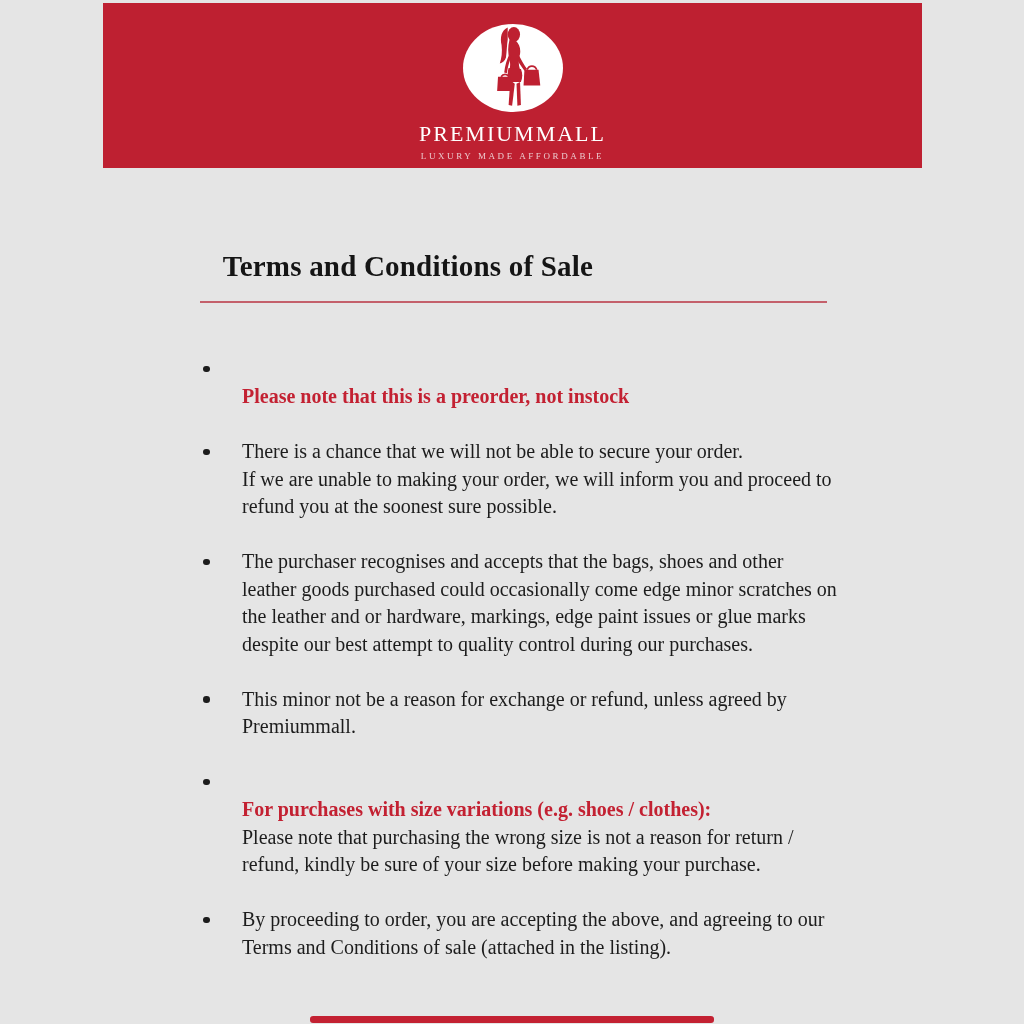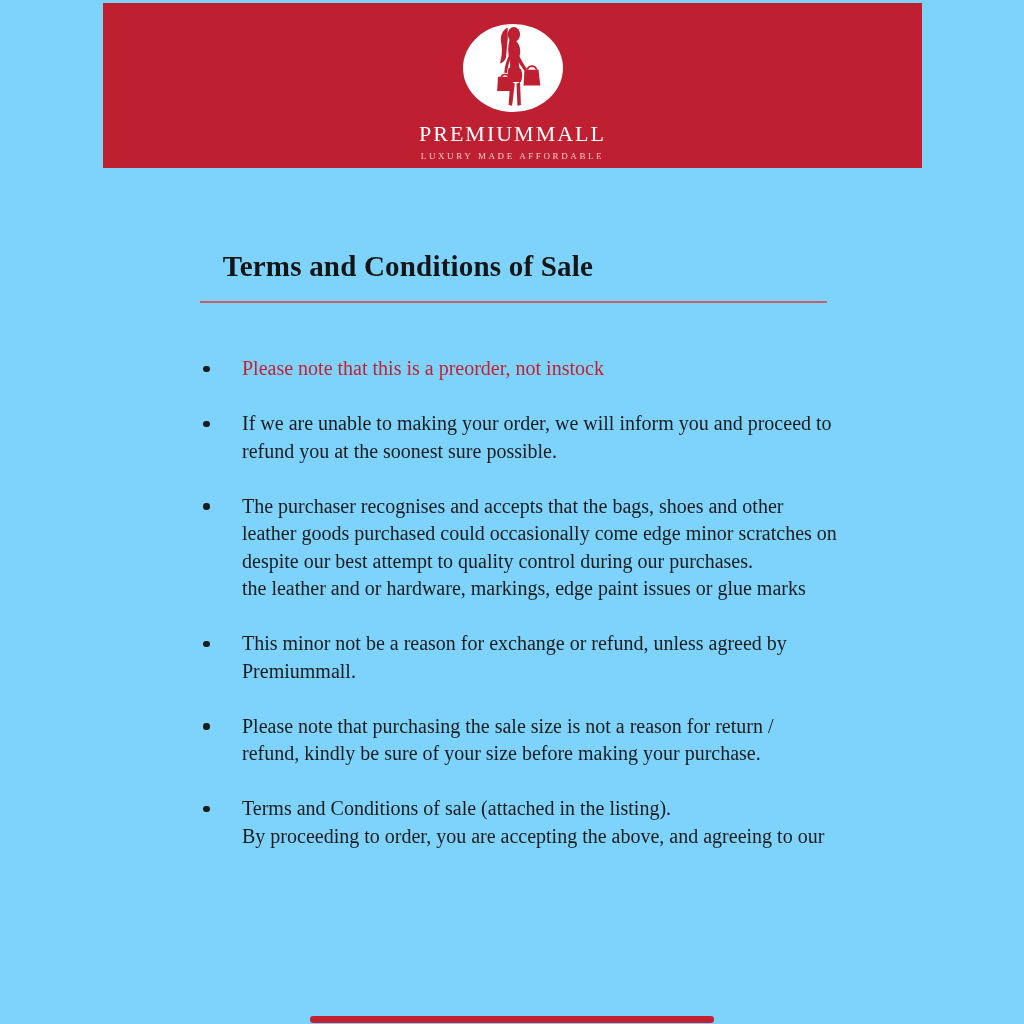--- a/index.html
+++ b/index.html
@@ -7,7 +7,7 @@
     width:1024px;height:1024px;background:#ffffff;overflow:hidden;
     font-family:"Liberation Serif","DejaVu Serif",serif;
   }
-  .page{position:relative;width:1024px;height:1024px;background:#7dd3fc;}
+  .page{position:relative;width:1024px;height:1024px;background:#e5e5e5;}
 
   
   .banner{

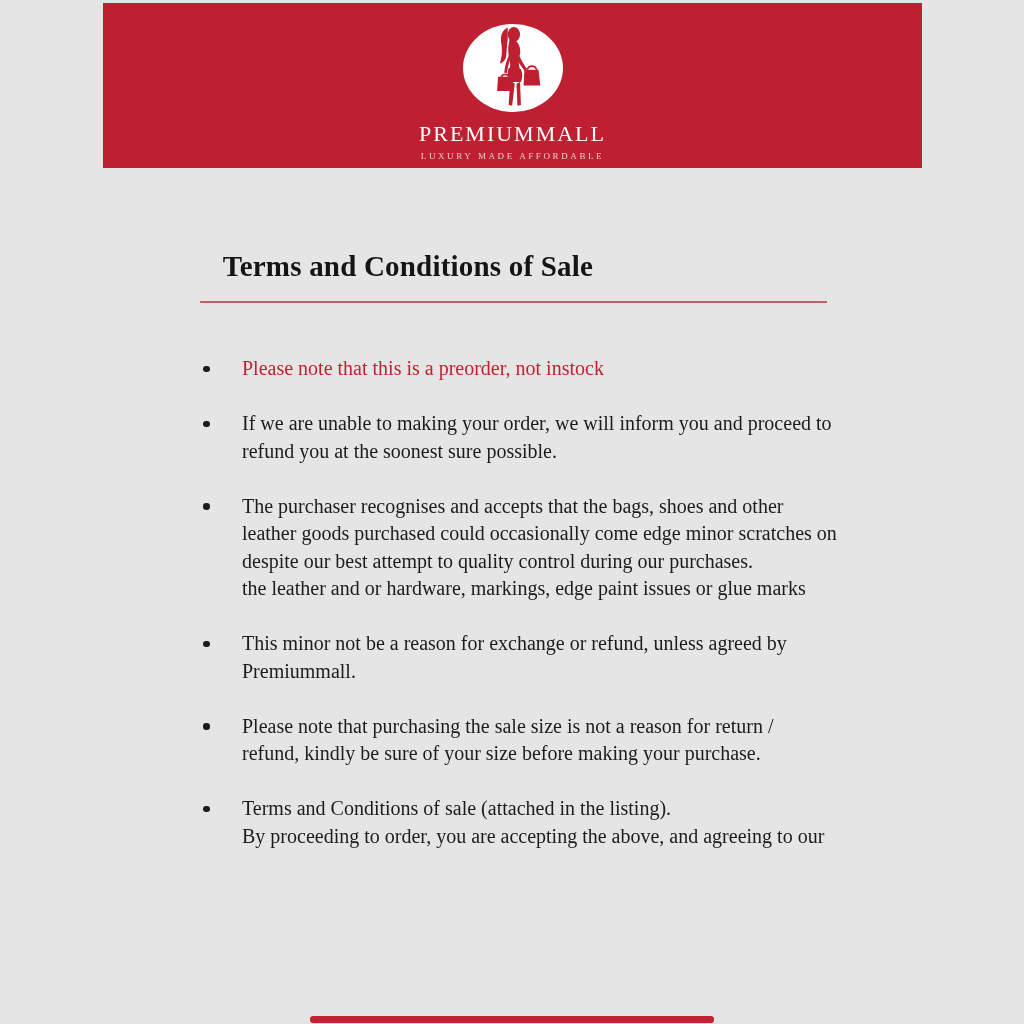--- a/index.html
+++ b/index.html
@@ -57,7 +57,7 @@
     font-size:20px;line-height:27.5px;color:#1c1c1c;white-space:nowrap;
   }
   .line.red-bold{
-    color:var(--accent,#c32132);font-weight:normal;
+    color:var(--accent,#c32132);font-weight:bold;margin-top:28px;
   }
 
   

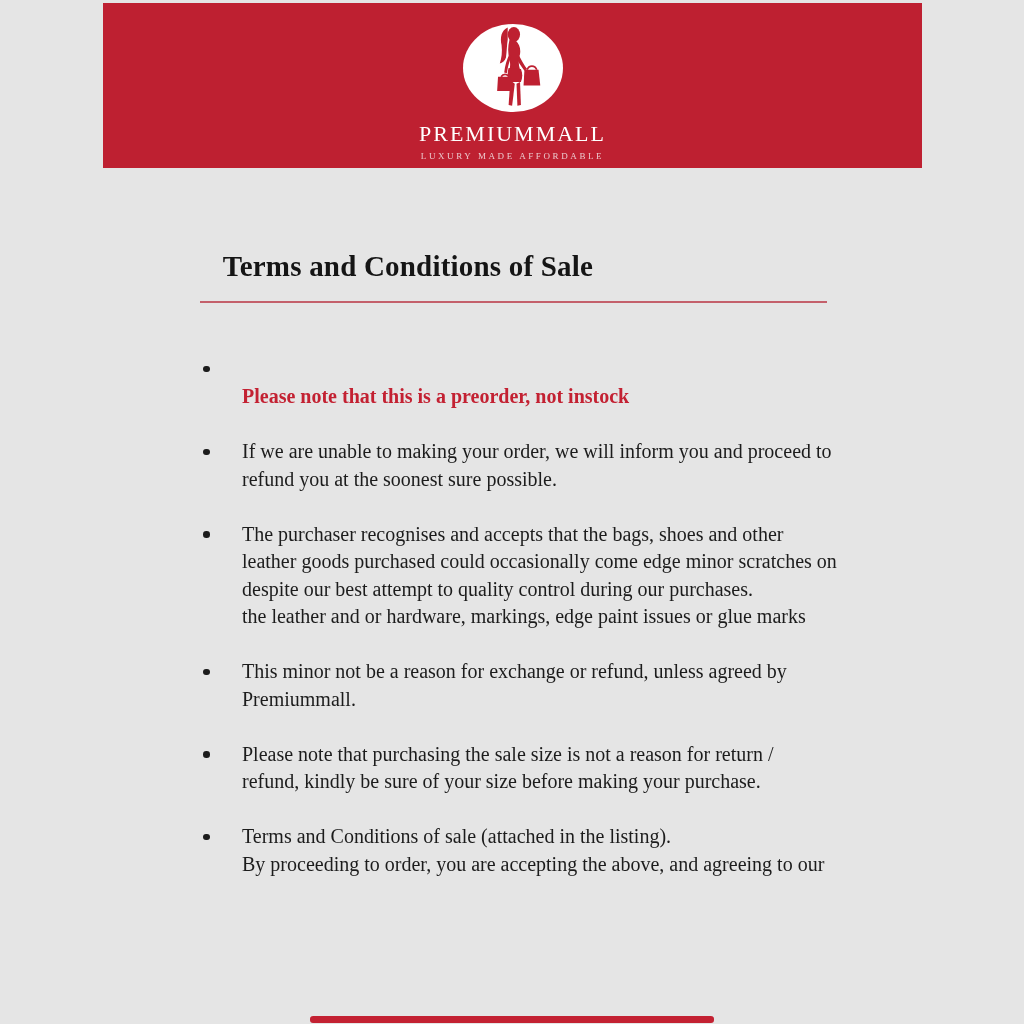--- a/index.html
+++ b/index.html
@@ -110,6 +110,7 @@
   <div class="bullet-item">
     <span class="bullet-marker"></span>
     <div class="bullet-text">
+          <div class="line">There is a chance that we will not be able to secure your order.</div>
           <div class="line">If we are unable to making your order, we will inform you and proceed to</div>
           <div class="line">refund you at the soonest sure possible.</div>
         </div>

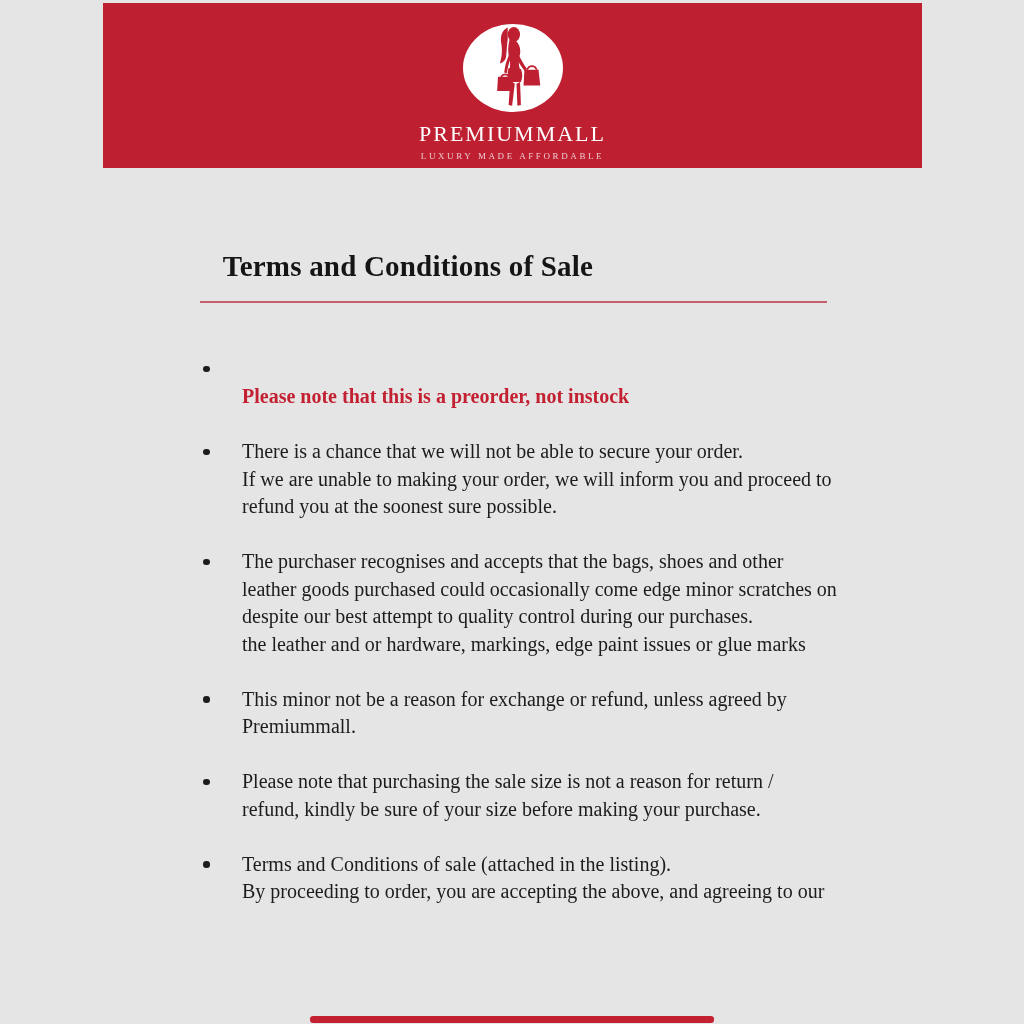--- a/index.html
+++ b/index.html
@@ -121,8 +121,8 @@
     <div class="bullet-text">
           <div class="line">The purchaser recognises and accepts that the bags, shoes and other</div>
           <div class="line">leather goods purchased could occasionally come edge minor scratches on</div>
+          <div class="line">the leather and or hardware, markings, edge paint issues or glue marks</div>
           <div class="line">despite our best attempt to quality control during our purchases.</div>
-          <div class="line">the leather and or hardware, markings, edge paint issues or glue marks</div>
         </div>
   </div>
 

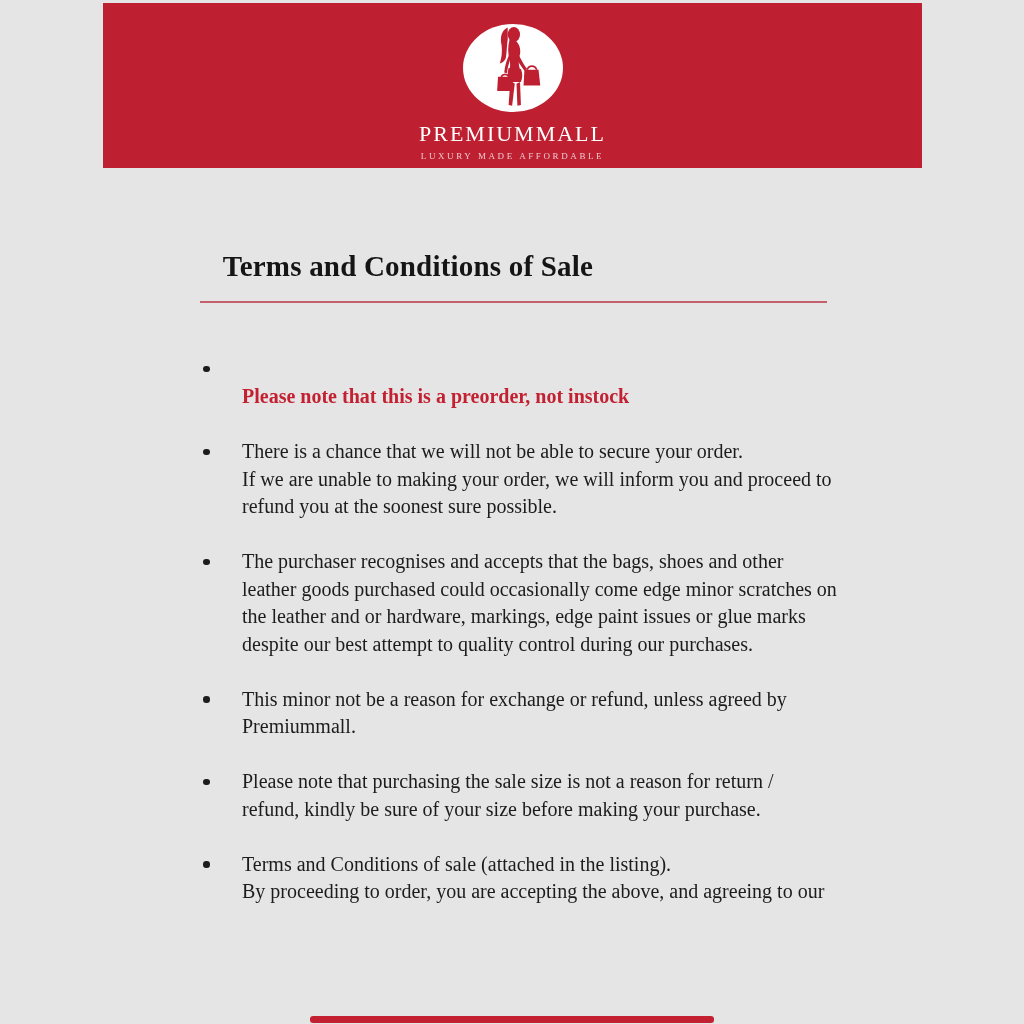--- a/index.html
+++ b/index.html
@@ -137,6 +137,7 @@
   <div class="bullet-item">
     <span class="bullet-marker"></span>
     <div class="bullet-text">
+          <div class="line red-bold">For purchases with size variations (e.g. shoes / clothes):</div>
           <div class="line">Please note that purchasing the sale size is not a reason for return /</div>
           <div class="line">refund, kindly be sure of your size before making your purchase.</div>
         </div>

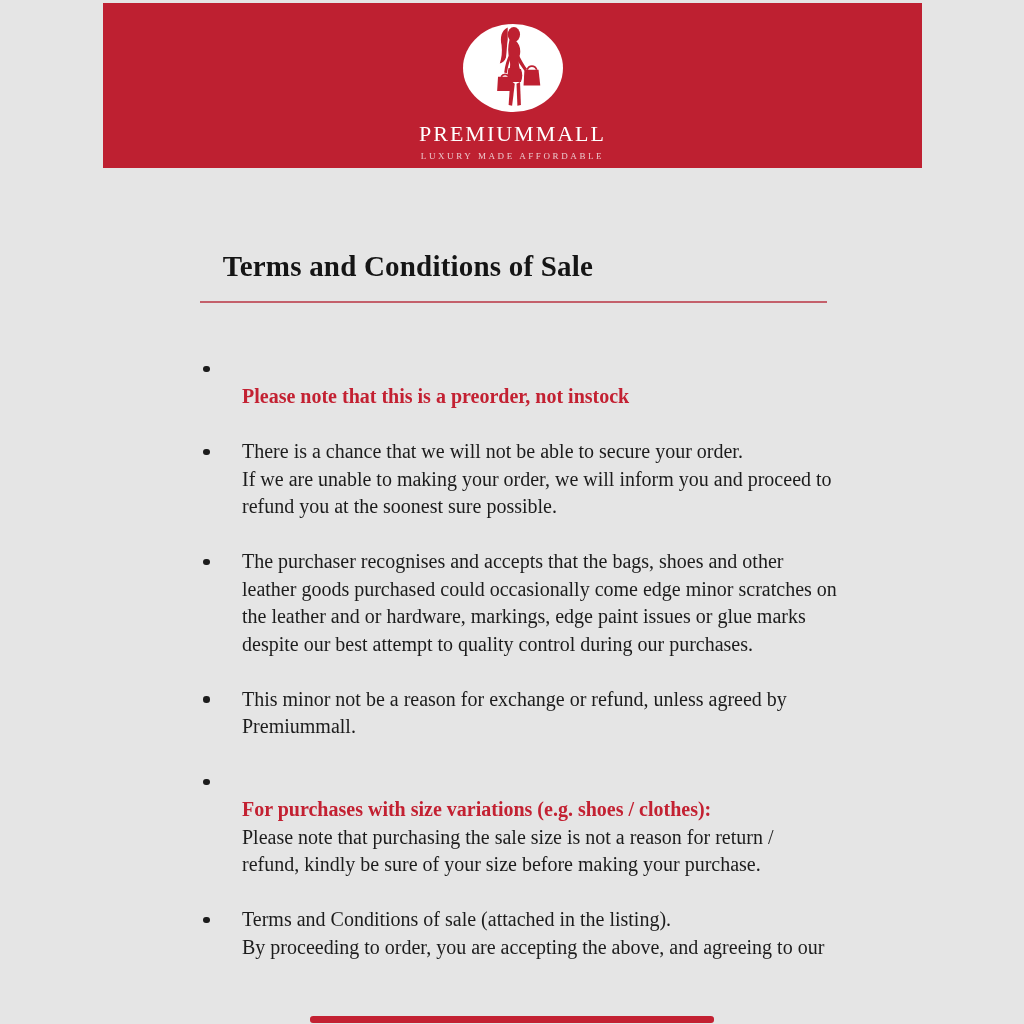--- a/index.html
+++ b/index.html
@@ -138,7 +138,7 @@
     <span class="bullet-marker"></span>
     <div class="bullet-text">
           <div class="line red-bold">For purchases with size variations (e.g. shoes / clothes):</div>
-          <div class="line">Please note that purchasing the sale size is not a reason for return /</div>
+          <div class="line">Please note that purchasing the wrong size is not a reason for return /</div>
           <div class="line">refund, kindly be sure of your size before making your purchase.</div>
         </div>
   </div>

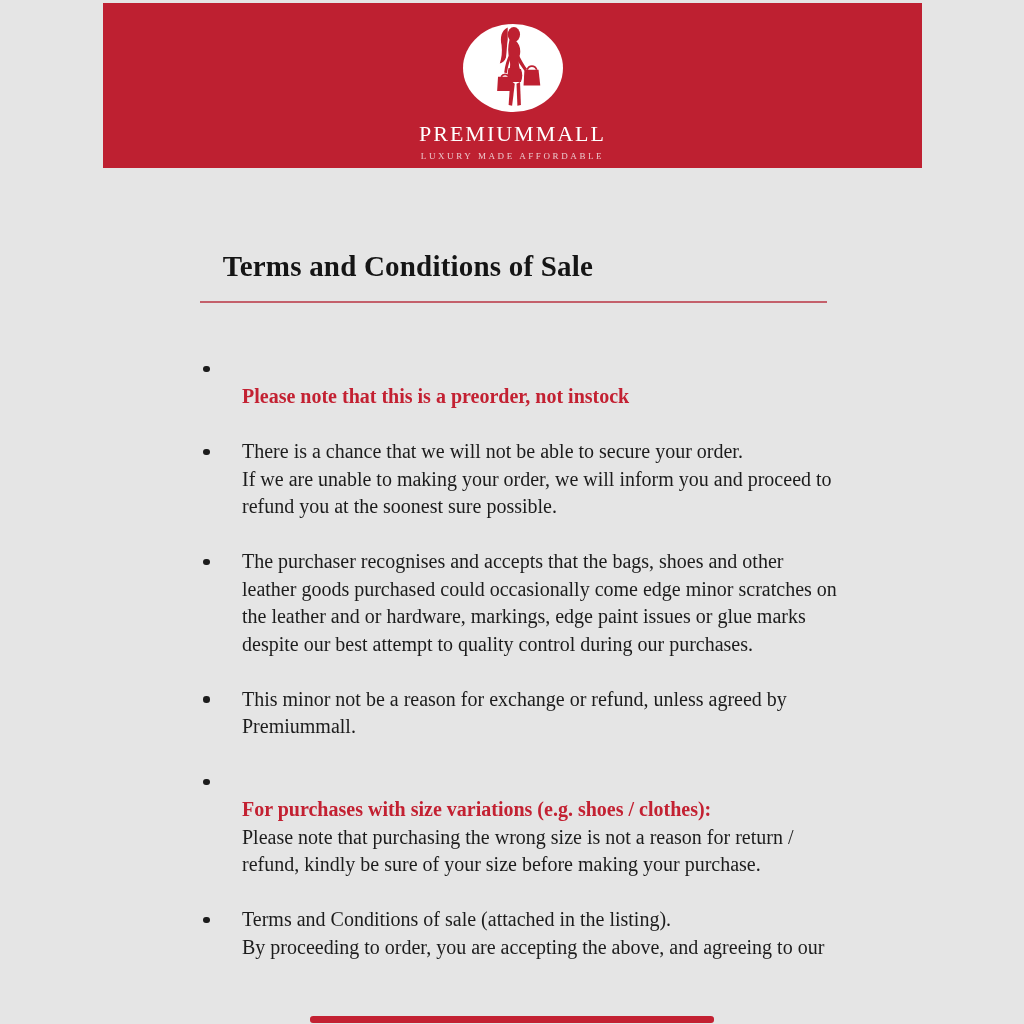--- a/index.html
+++ b/index.html
@@ -146,8 +146,8 @@
   <div class="bullet-item">
     <span class="bullet-marker"></span>
     <div class="bullet-text">
+          <div class="line">By proceeding to order, you are accepting the above, and agreeing to our</div>
           <div class="line">Terms and Conditions of sale (attached in the listing).</div>
-          <div class="line">By proceeding to order, you are accepting the above, and agreeing to our</div>
         </div>
   </div>
 </div>

